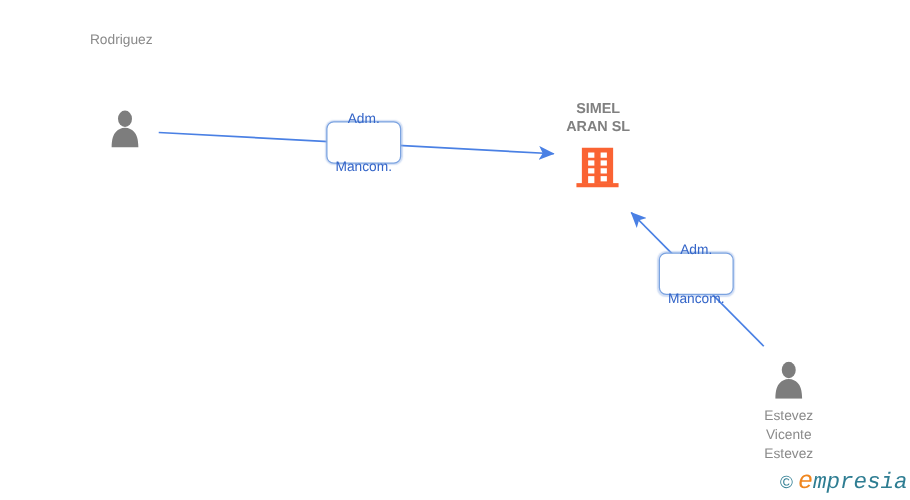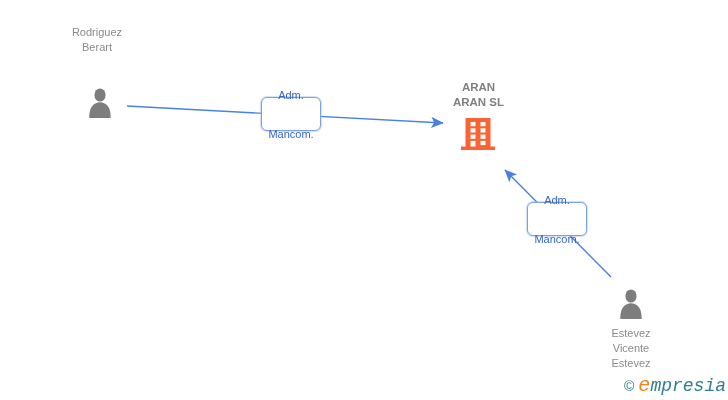--- a/index.html
+++ b/index.html
@@ -120,7 +120,6 @@
   <div class="node">
     <div class="node-label" style="left:37px; top:25px; width:120px;">
       <div>Rodriguez</div>
-      <div>Berart</div>
     </div>
     <svg class="node-icon" style="left:87px; top:88px;" width="26" height="30" viewBox="0 0 26 30">
       <ellipse class="person-fill" cx="13" cy="7" rx="5.6" ry="6.6"></ellipse>

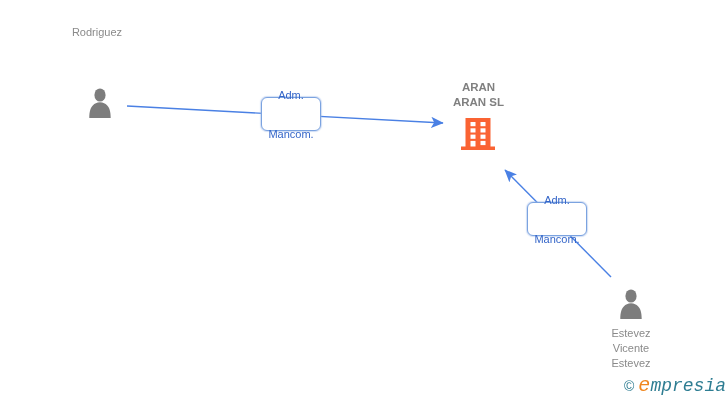--- a/index.html
+++ b/index.html
@@ -129,7 +129,7 @@
 
   <div class="node">
     <div class="node-label company-label" style="left:428px; top:80px; width:101px;">
-      <div>ARAN</div>
+      <div>SIMEL</div>
       <div>ARAN SL</div>
     </div>
     <svg class="node-icon" style="left:461px; top:118px;" width="34" height="32" viewBox="0 0 34 32">

